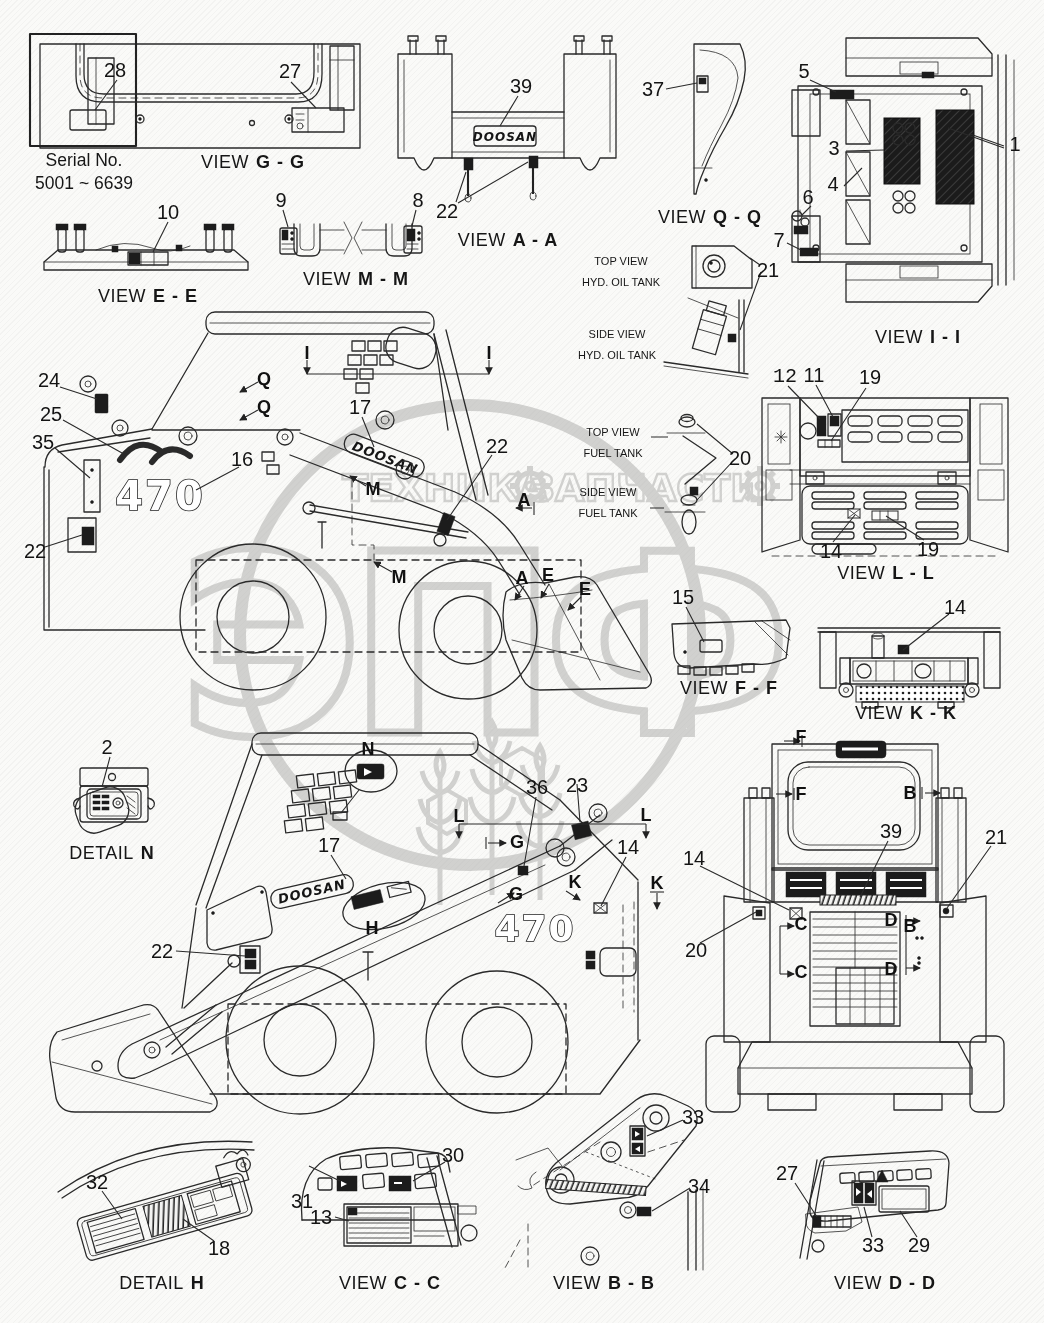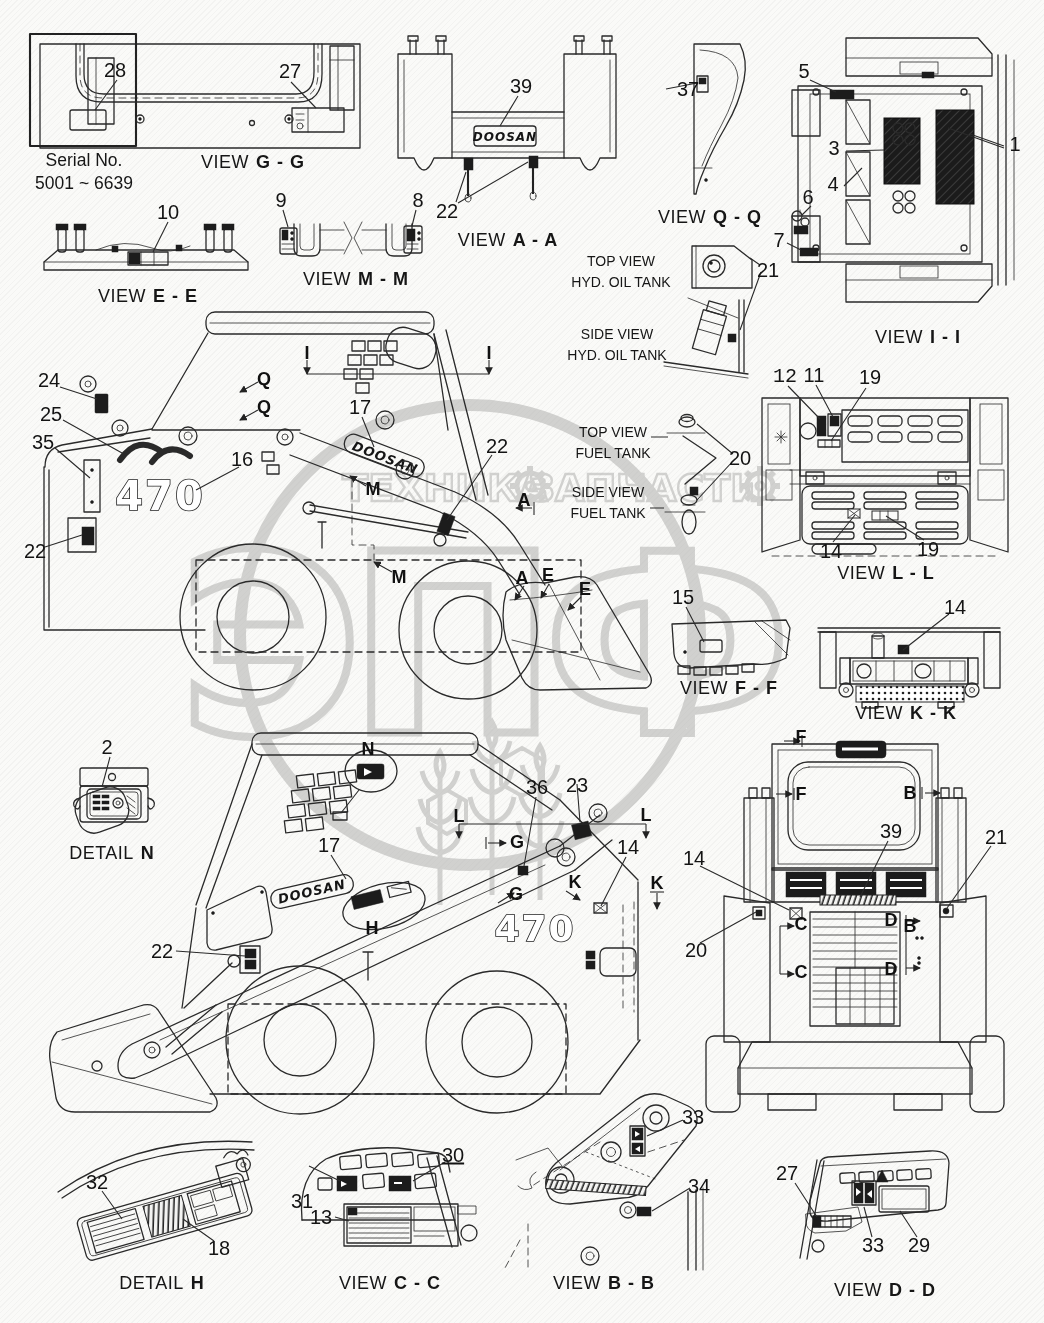--- a/index.html
+++ b/index.html
@@ -704,7 +704,7 @@
       <div class="callout" style="left: 418px; top: 200px;">8</div>
       <div class="callout" style="left: 281px; top: 200px;">9</div>
       <div class="callout" style="left: 168px; top: 212px;">10</div>
-      <div class="callout" style="left: 653px; top: 89px; margin-left: 35px;">37</div>
+      <div class="callout" style="left: 653px; top: 89px;">37</div>
       <div class="callout" style="left: 804px; top: 71px;">5</div>
       <div class="callout" style="left: 834px; top: 148px;">3</div>
       <div class="callout" style="left: 833px; top: 184px;">4</div>

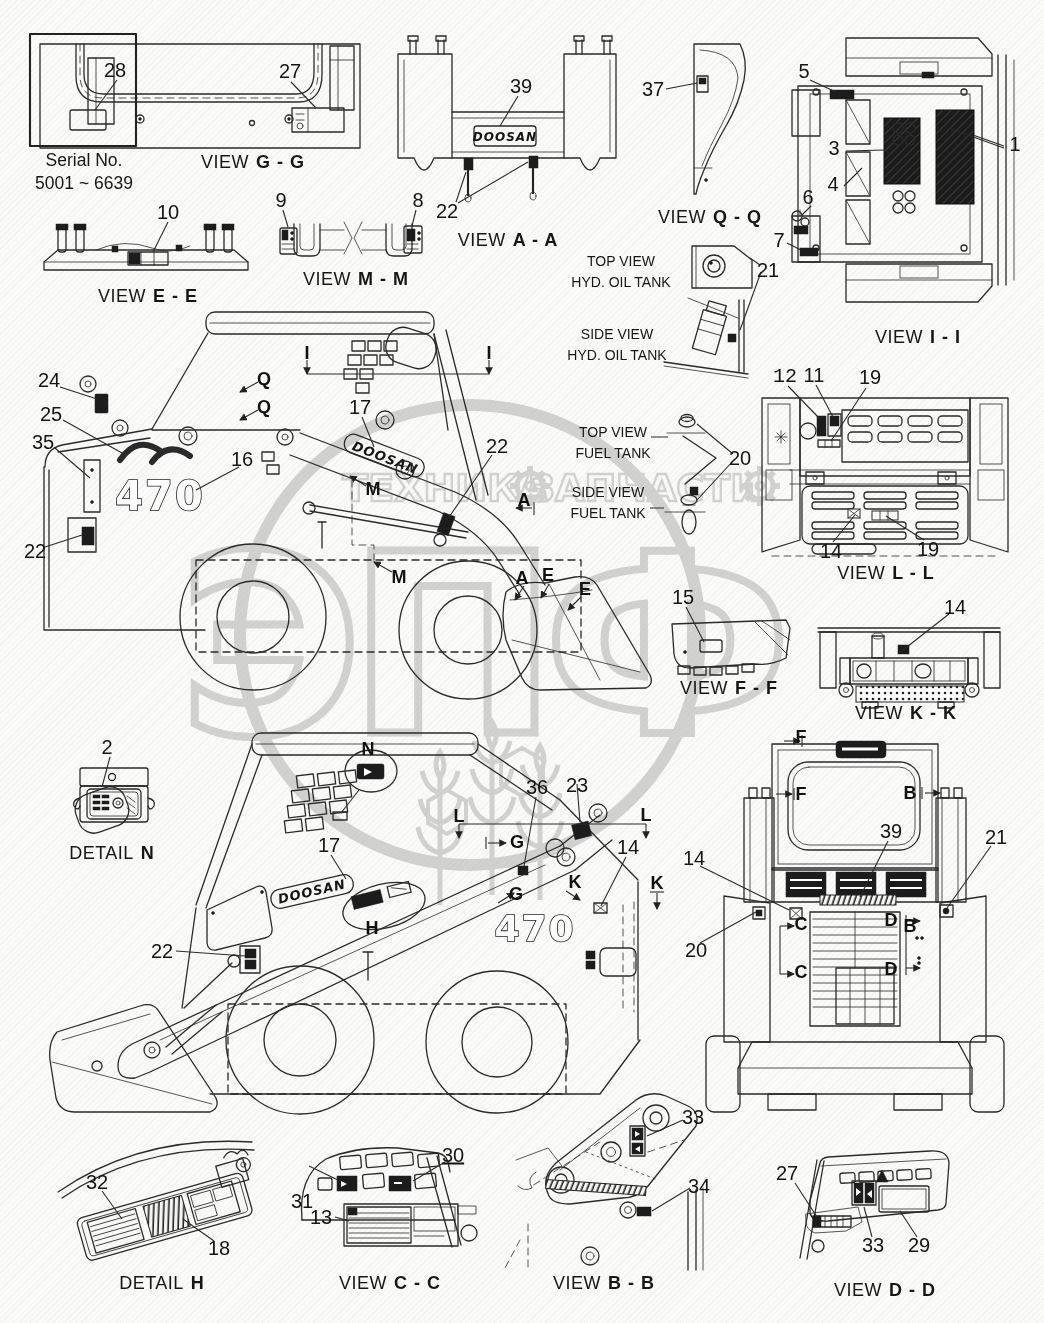--- a/index.html
+++ b/index.html
@@ -14,7 +14,7 @@
   .sec{position:absolute;transform:translate(-50%,-50%);font-size:18px;font-weight:bold;color:#111;white-space:nowrap;}
   .vlabel{position:absolute;transform:translate(-50%,-50%);font-size:18px;letter-spacing:.5px;white-space:nowrap;color:#161616;}
   .vlabel b{margin-left:7px;letter-spacing:1px;}
-  .anno{position:absolute;transform:translate(-50%,-50%);font-size:14px;line-height:21px;text-align:center;white-space:nowrap;color:#161616;}
+  .anno{position:absolute;transform:translate(-50%,-50%);font-size:11px;line-height:21px;text-align:center;white-space:nowrap;color:#161616;}
   .serial{position:absolute;left:26px;top:149px;width:116px;text-align:center;font-size:17.5px;line-height:23px;color:#161616;}
   
   .s{stroke:#2a2a2a;fill:none;stroke-width:1.3;stroke-linecap:round;stroke-linejoin:round;}

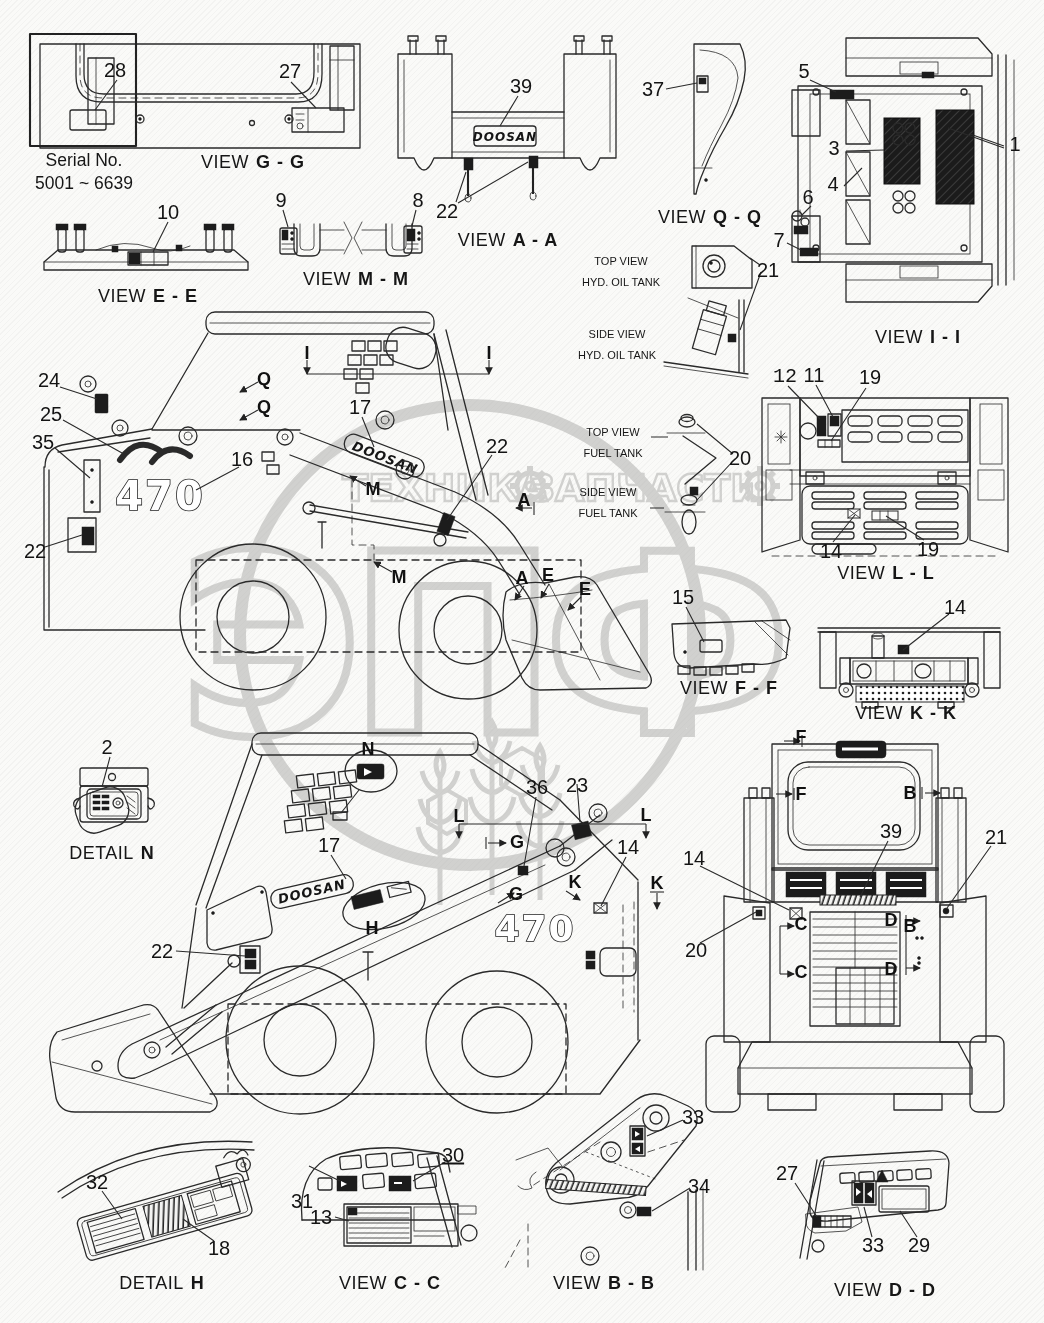--- a/index.html
+++ b/index.html
@@ -740,7 +740,7 @@
       <div class="callout" style="left: 97px; top: 1182px;">32</div>
       <div class="callout" style="left: 219px; top: 1248px;">18</div>
       <div class="callout" style="left: 302px; top: 1201px;">31</div>
-      <div class="callout" style="left: 453px; top: 1155px; text-decoration: underline;">30</div>
+      <div class="callout" style="left: 453px; top: 1155px;">30</div>
       <div class="callout" style="left: 321px; top: 1217px;">13</div>
       <div class="callout" style="left: 693px; top: 1117px;">33</div>
       <div class="callout" style="left: 699px; top: 1186px;">34</div>

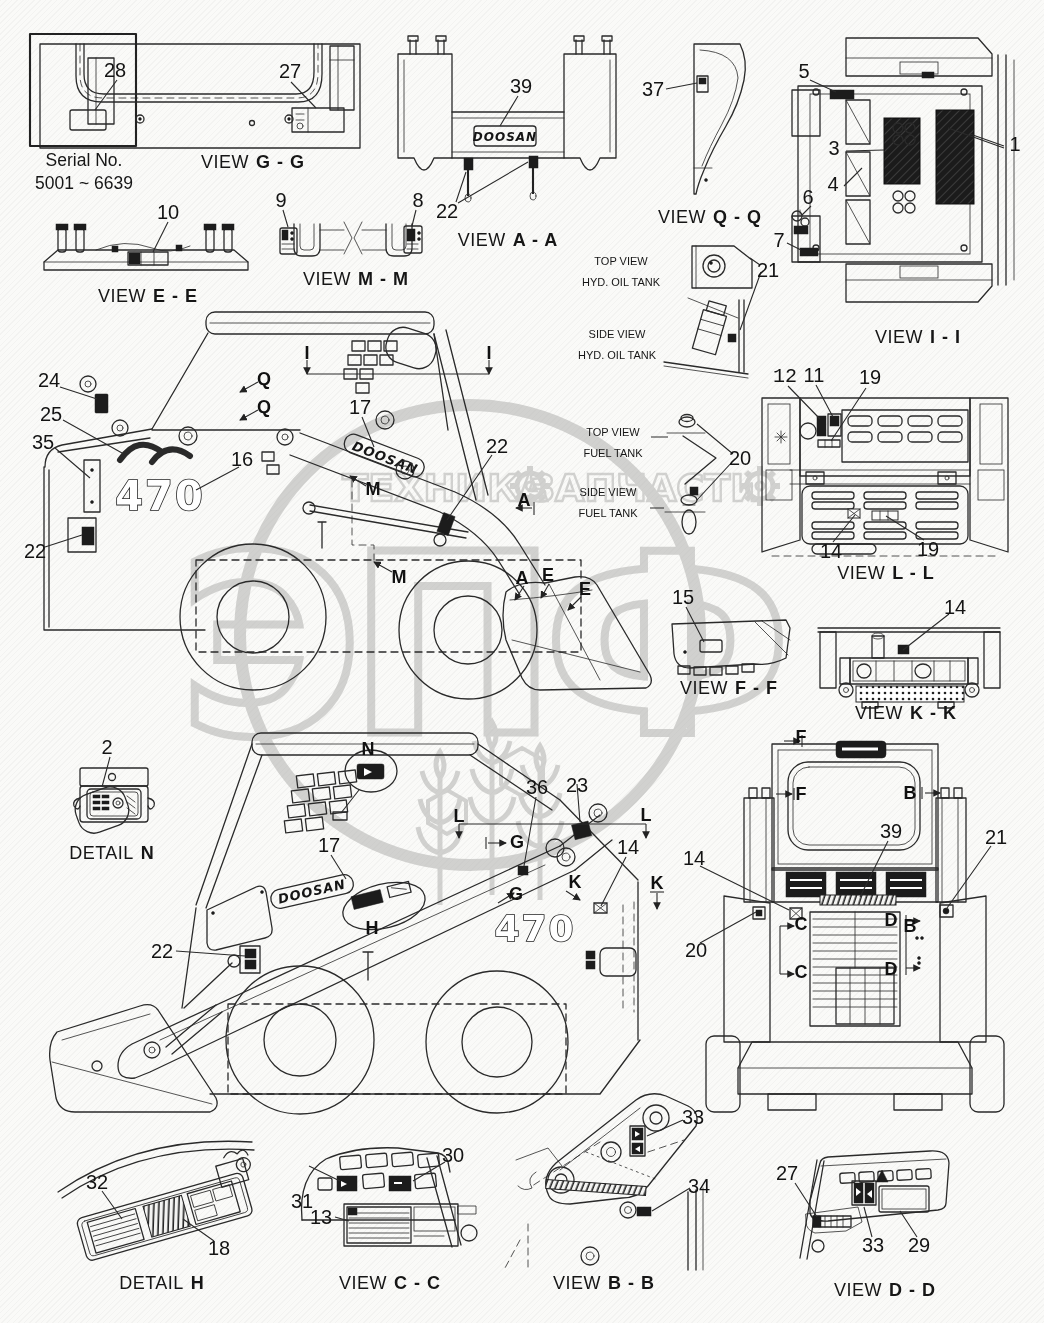--- a/index.html
+++ b/index.html
@@ -786,7 +786,7 @@
       <div class="vlabel" style="left: 162px; top: 1283px;"><span>DETAIL</span><b>H</b></div>
       <div class="vlabel" style="left: 390px; top: 1283px;"><span>VIEW</span><b>C - C</b></div>
       <div class="vlabel" style="left: 604px; top: 1283px;"><span>VIEW</span><b>B - B</b></div>
-      <div class="vlabel" style="left: 885px; top: 1283px; margin-top: 7px;"><span>VIEW</span><b>D - D</b></div>
+      <div class="vlabel" style="left: 885px; top: 1283px;"><span>VIEW</span><b>D - D</b></div>
       <div class="anno" style="left: 621px; top: 272px;">
         <div>TOP VIEW</div>
         <div>HYD. OIL TANK</div>

